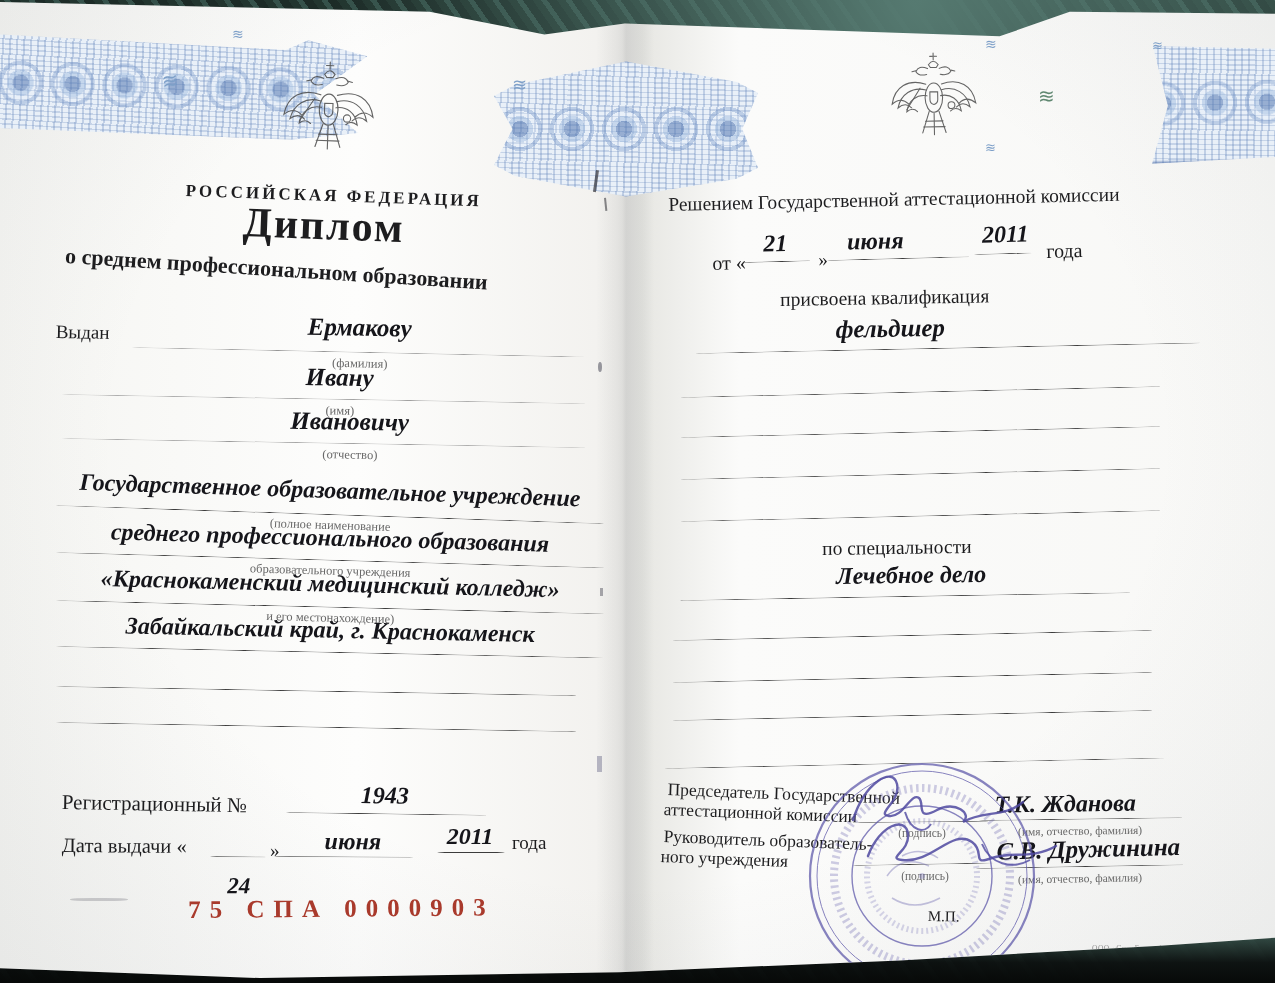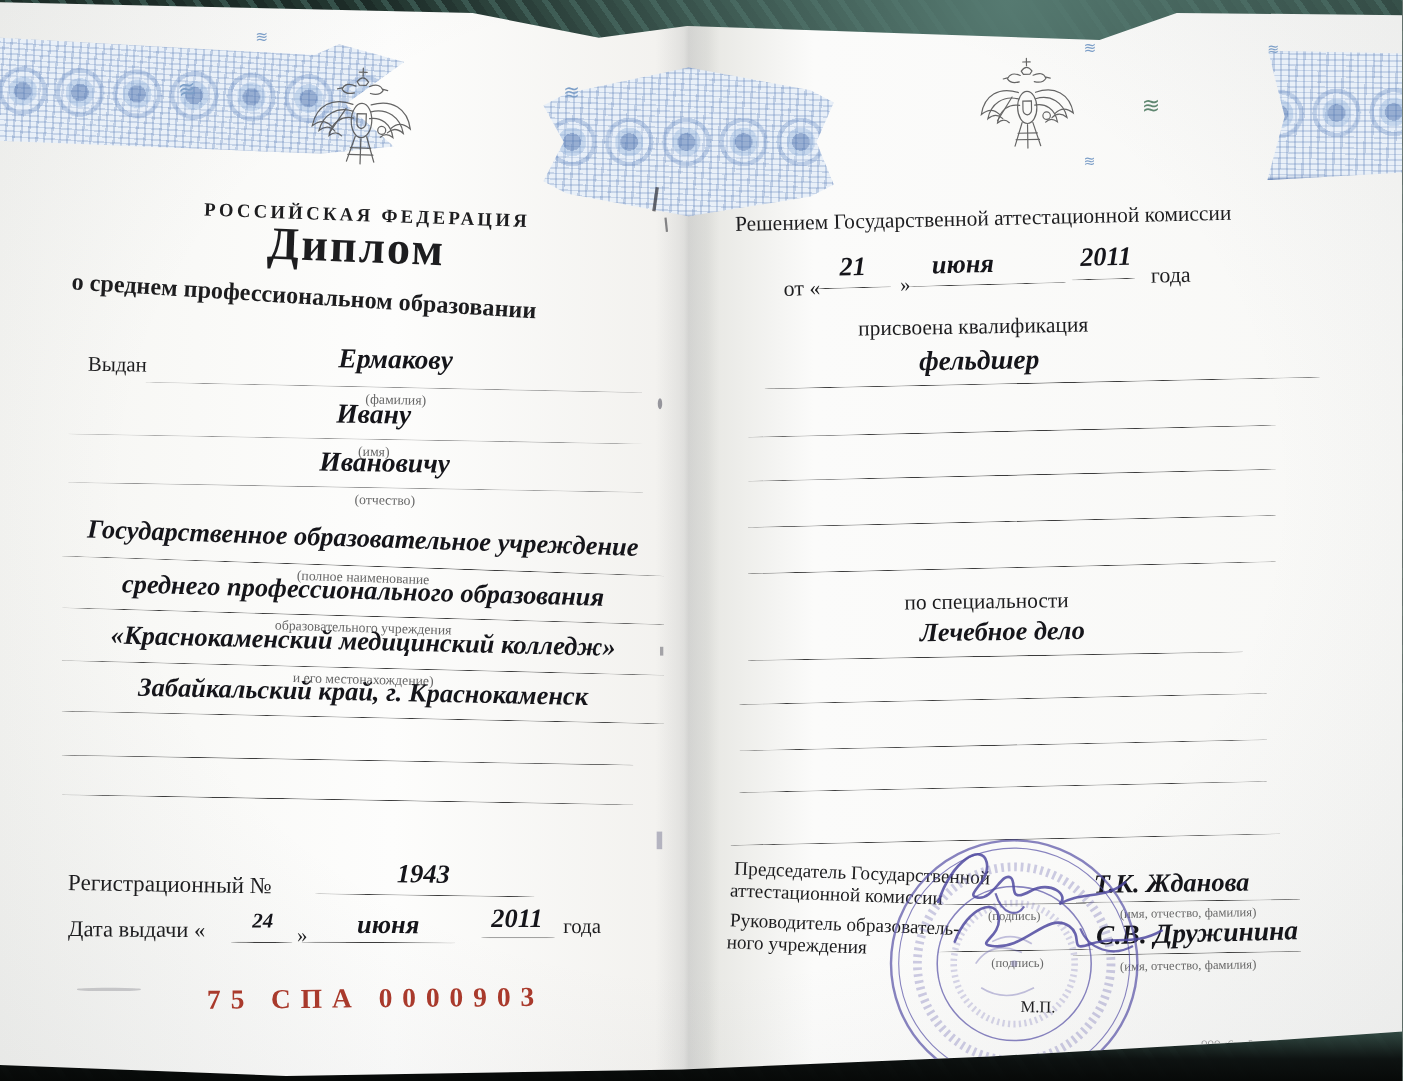--- a/index.html
+++ b/index.html
@@ -117,7 +117,7 @@
     <div class="t b" style="left:244px;top:198px;font-size:42px;letter-spacing:2px;transform:rotate(2.2deg);">Диплом</div>
     <div class="t b" style="left:66px;top:243px;font-size:22px;transform:rotate(3.6deg);">о среднем профессиональном образовании</div>
 
-    <div class="t" style="left:80px;top:321px;font-size:19px;transform:rotate(1deg);">Выдан</div>
+    <div class="t" style="left:56px;top:321px;font-size:19px;transform:rotate(1deg);">Выдан</div>
     <div class="t val c" style="left:150px;top:310px;width:420px;font-size:25px;transform:rotate(1deg);">Ермакову</div>
     <div class="line faint" style="left:132px;top:347px;width:452px;transform:rotate(1.2deg);"></div>
     <div class="t cap c" style="left:150px;top:352px;width:420px;transform:rotate(1.2deg);">(фамилия)</div>

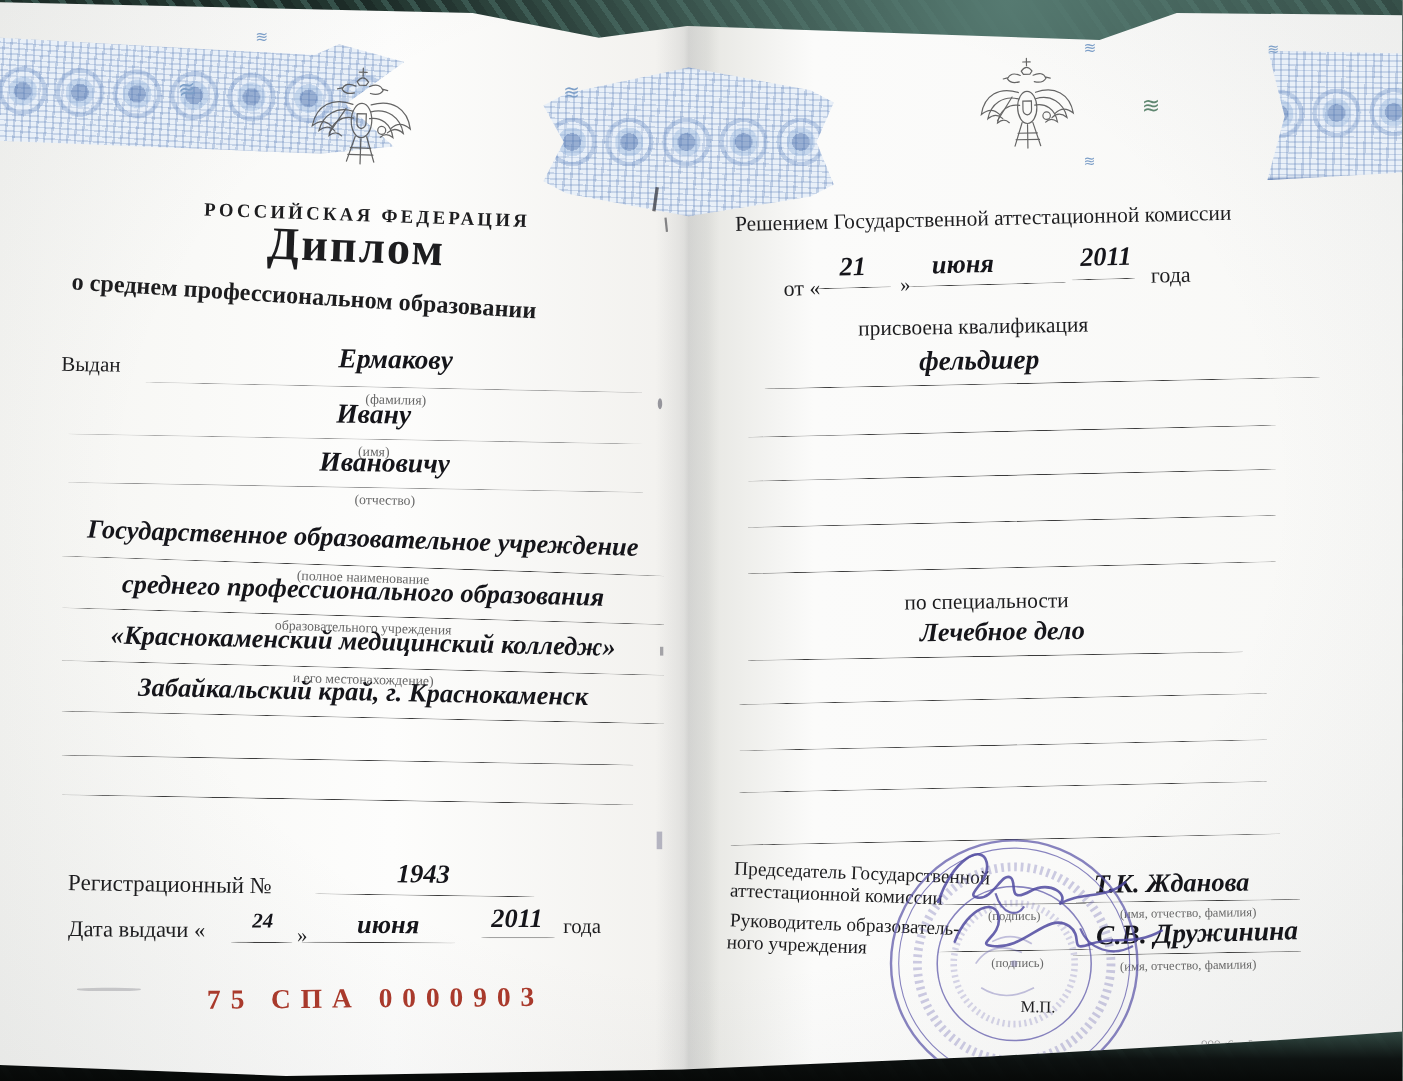--- a/index.html
+++ b/index.html
@@ -153,7 +153,7 @@
     <div class="line" style="left:286px;top:812px;width:200px;transform:rotate(0.8deg);"></div>
 
     <div class="t" style="left:62px;top:834px;font-size:20.5px;transform:rotate(0.5deg);">Дата выдачи «</div>
-    <div class="t val c" style="left:213px;top:827px;width:52px;font-size:19px;transform:rotate(0.5deg);">24</div>
+    <div class="t val c" style="left:213px;top:873px;width:52px;font-size:23px;transform:rotate(0.5deg);">24</div>
     <div class="line" style="left:210px;top:856px;width:56px;transform:rotate(0.5deg);"></div>
     <div class="t" style="left:270px;top:840px;font-size:19px;">»</div>
     <div class="t val c" style="left:301px;top:828px;width:104px;transform:rotate(0.3deg);">июня</div>

